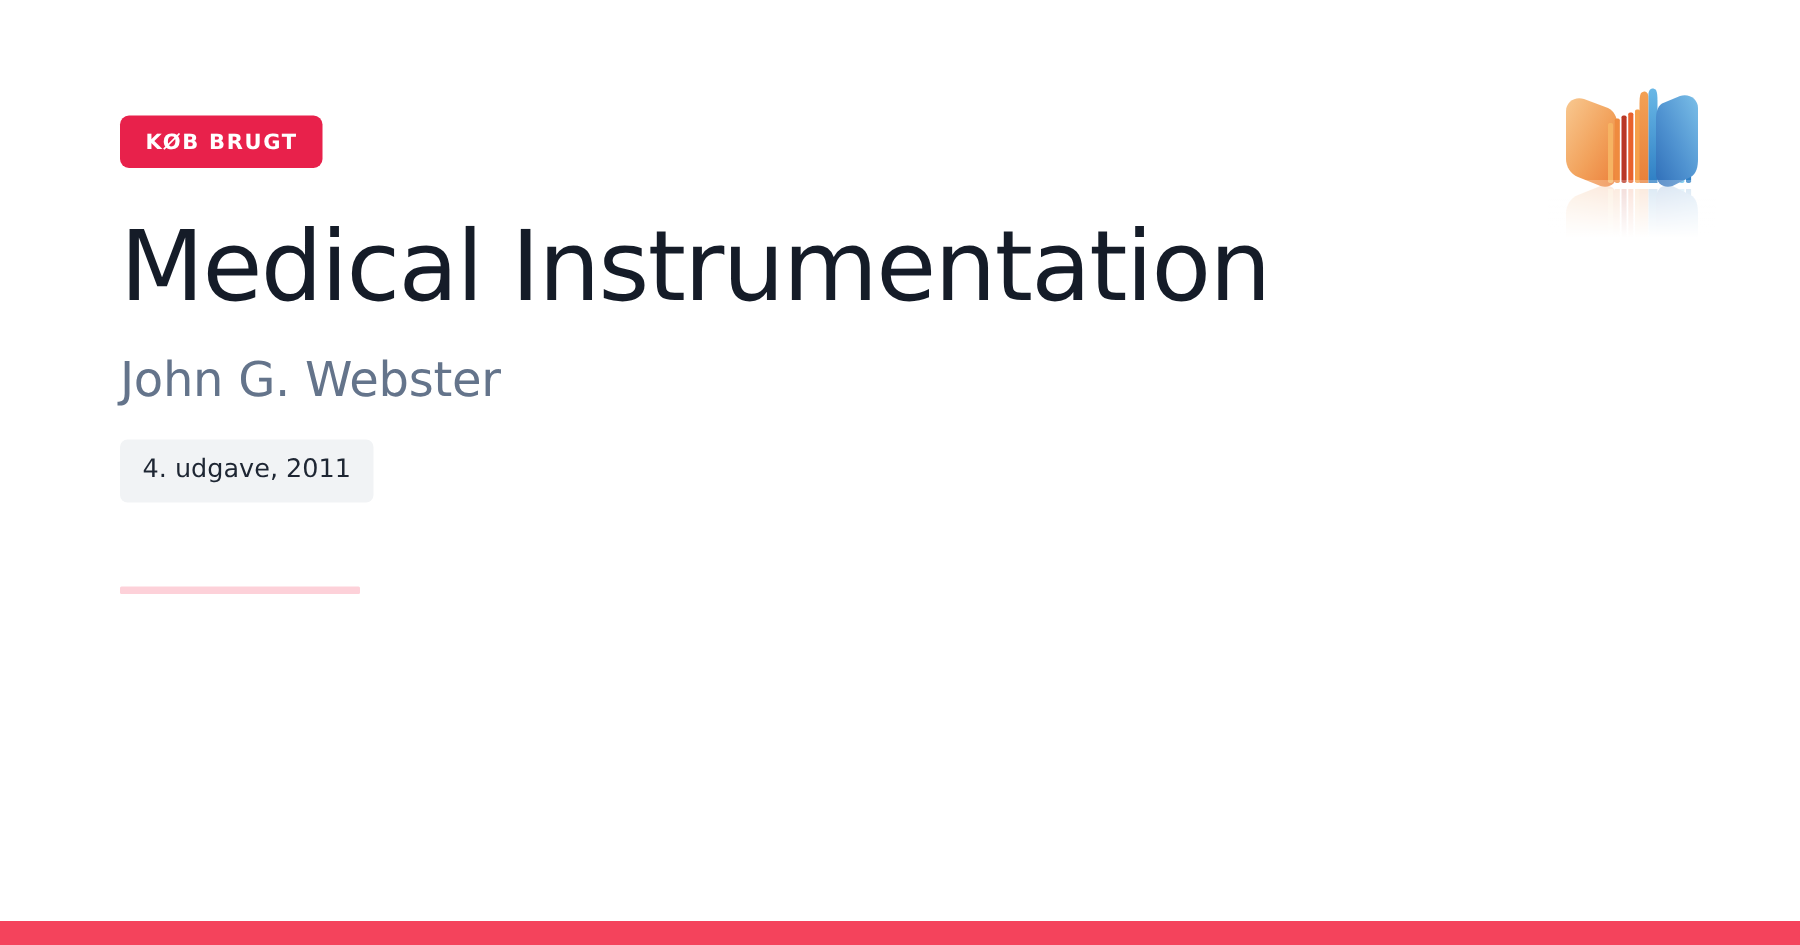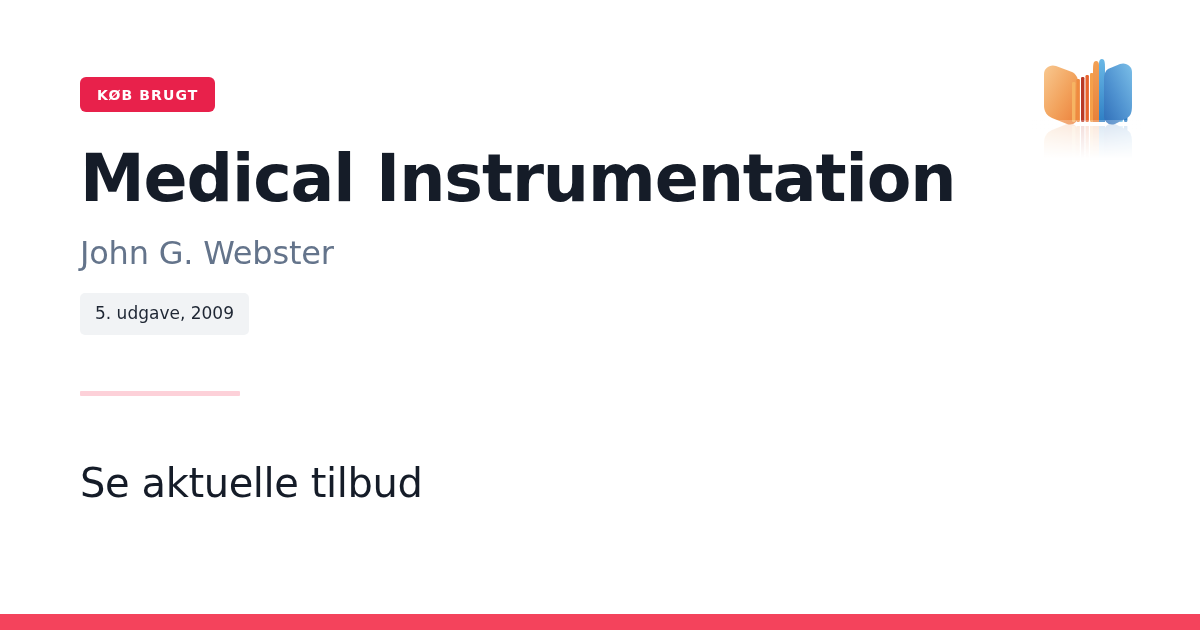--- a/index.html
+++ b/index.html
@@ -59,7 +59,7 @@
   .title {
     margin-top: 33px;
     font-size: 65px;
-    font-weight: bold;
+    font-weight: normal;
     line-height: 1.04;
     letter-spacing: -1.1px;
     color: #151c28;

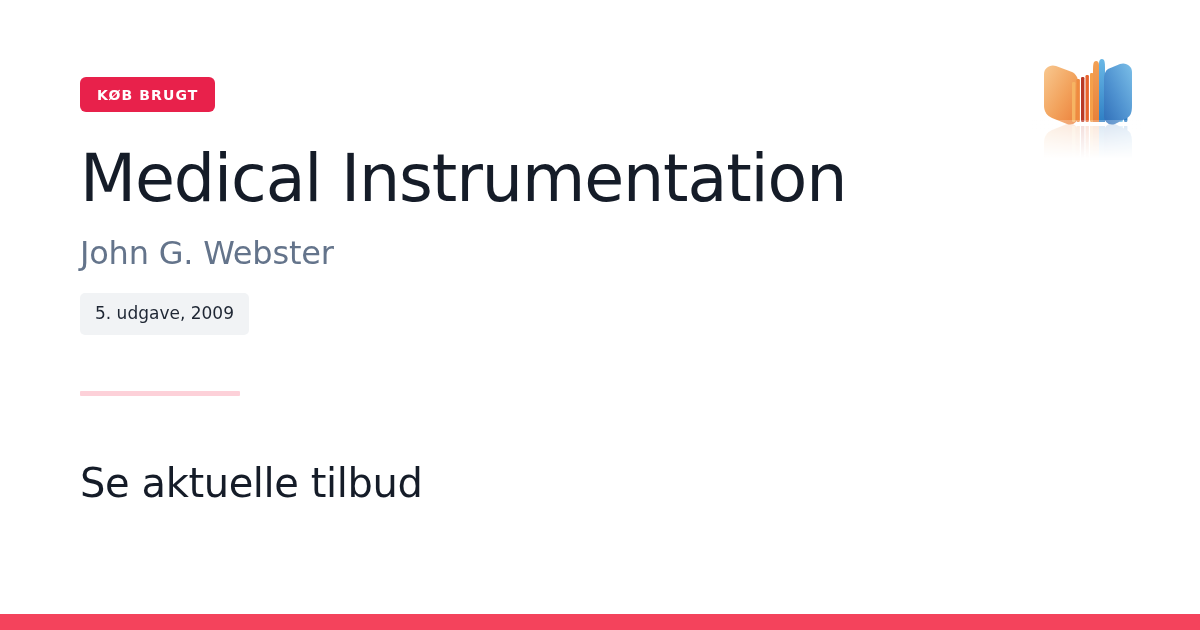--- a/index.html
+++ b/index.html
@@ -206,7 +206,7 @@
 
     <div class="author">John G. Webster</div>
 
-    <div class="edition-chip">5. udgave, 2009</div>
+    <div class="edition-chip">4. udgave, 2011</div>
 
     <div class="divider"></div>
 

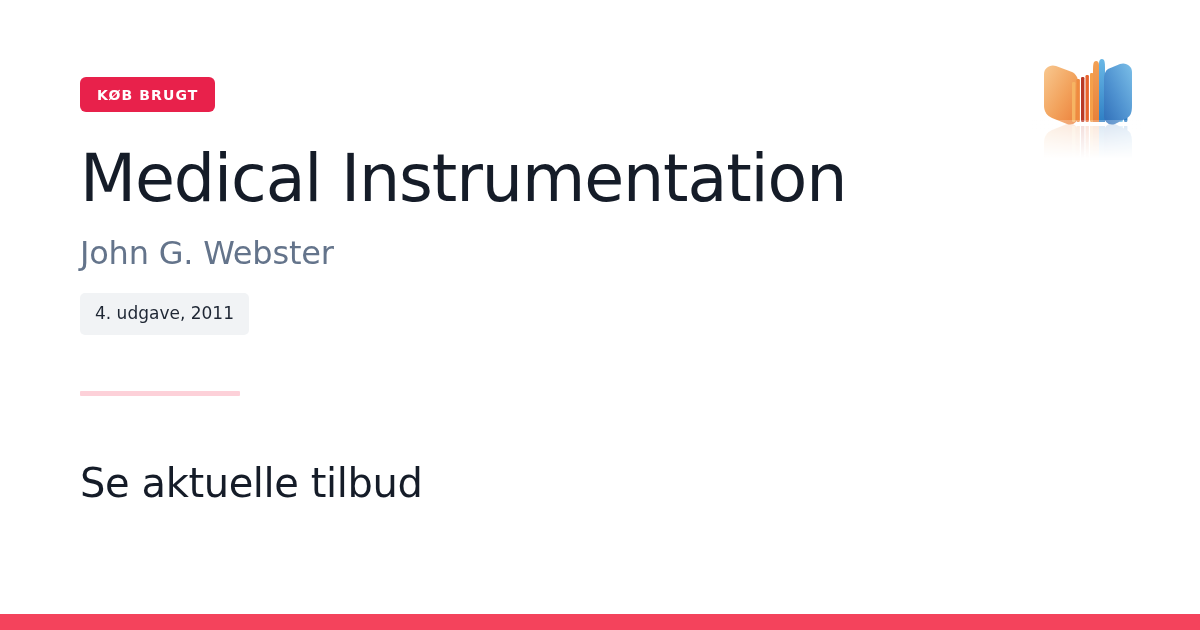--- a/index.html
+++ b/index.html
@@ -210,7 +210,6 @@
 
     <div class="divider"></div>
 
-    <div class="cta">Se aktuelle tilbud</div>
 
   </div>
 

